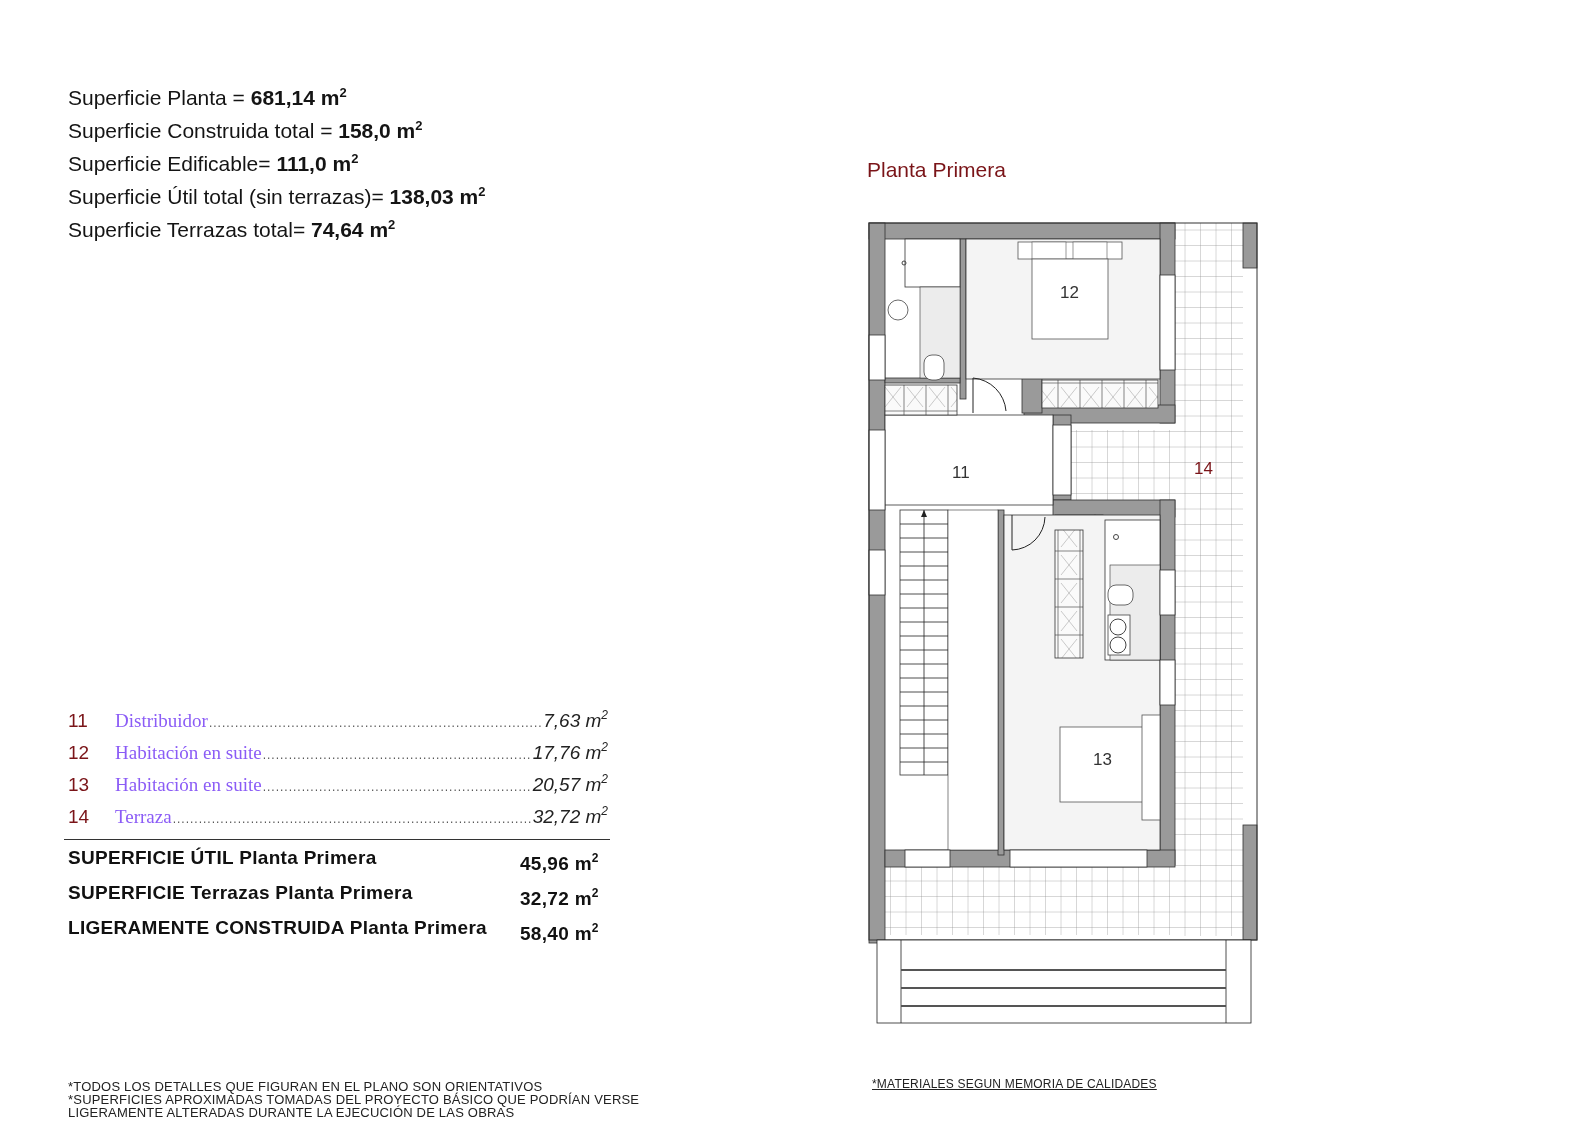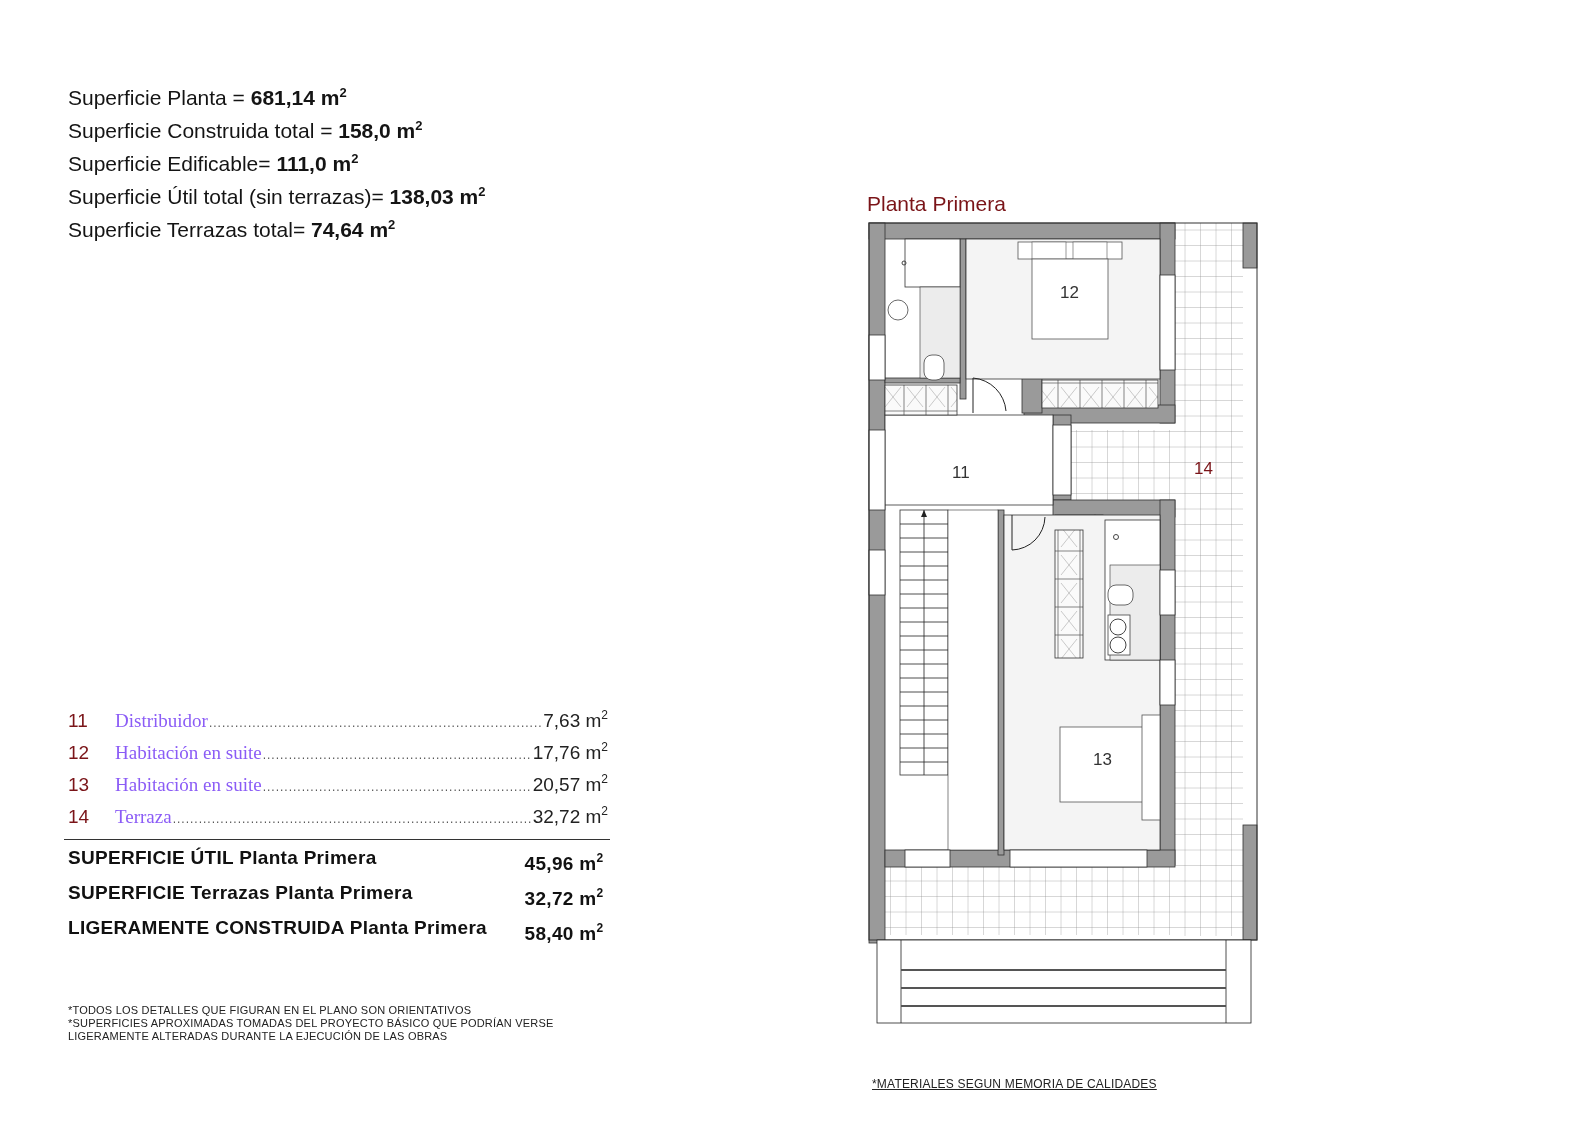--- a/index.html
+++ b/index.html
@@ -10,7 +10,7 @@
   .summary b { font-weight:700; }
   .sup { font-size:13px; vertical-align:8px; font-weight:700; }
 
-  .plan-title { position:absolute; left:867px; top:158px; font-size:21px; color:#7a1418;margin-top:34px; }
+  .plan-title { position:absolute; left:867px; top:158px; font-size:21px; color:#7a1418; }
 
   .rooms { position:absolute; left:68px; top:703px; width:540px; font-size:19px; line-height:24px; }
   .room-row { display:flex; align-items:baseline; white-space:nowrap; }

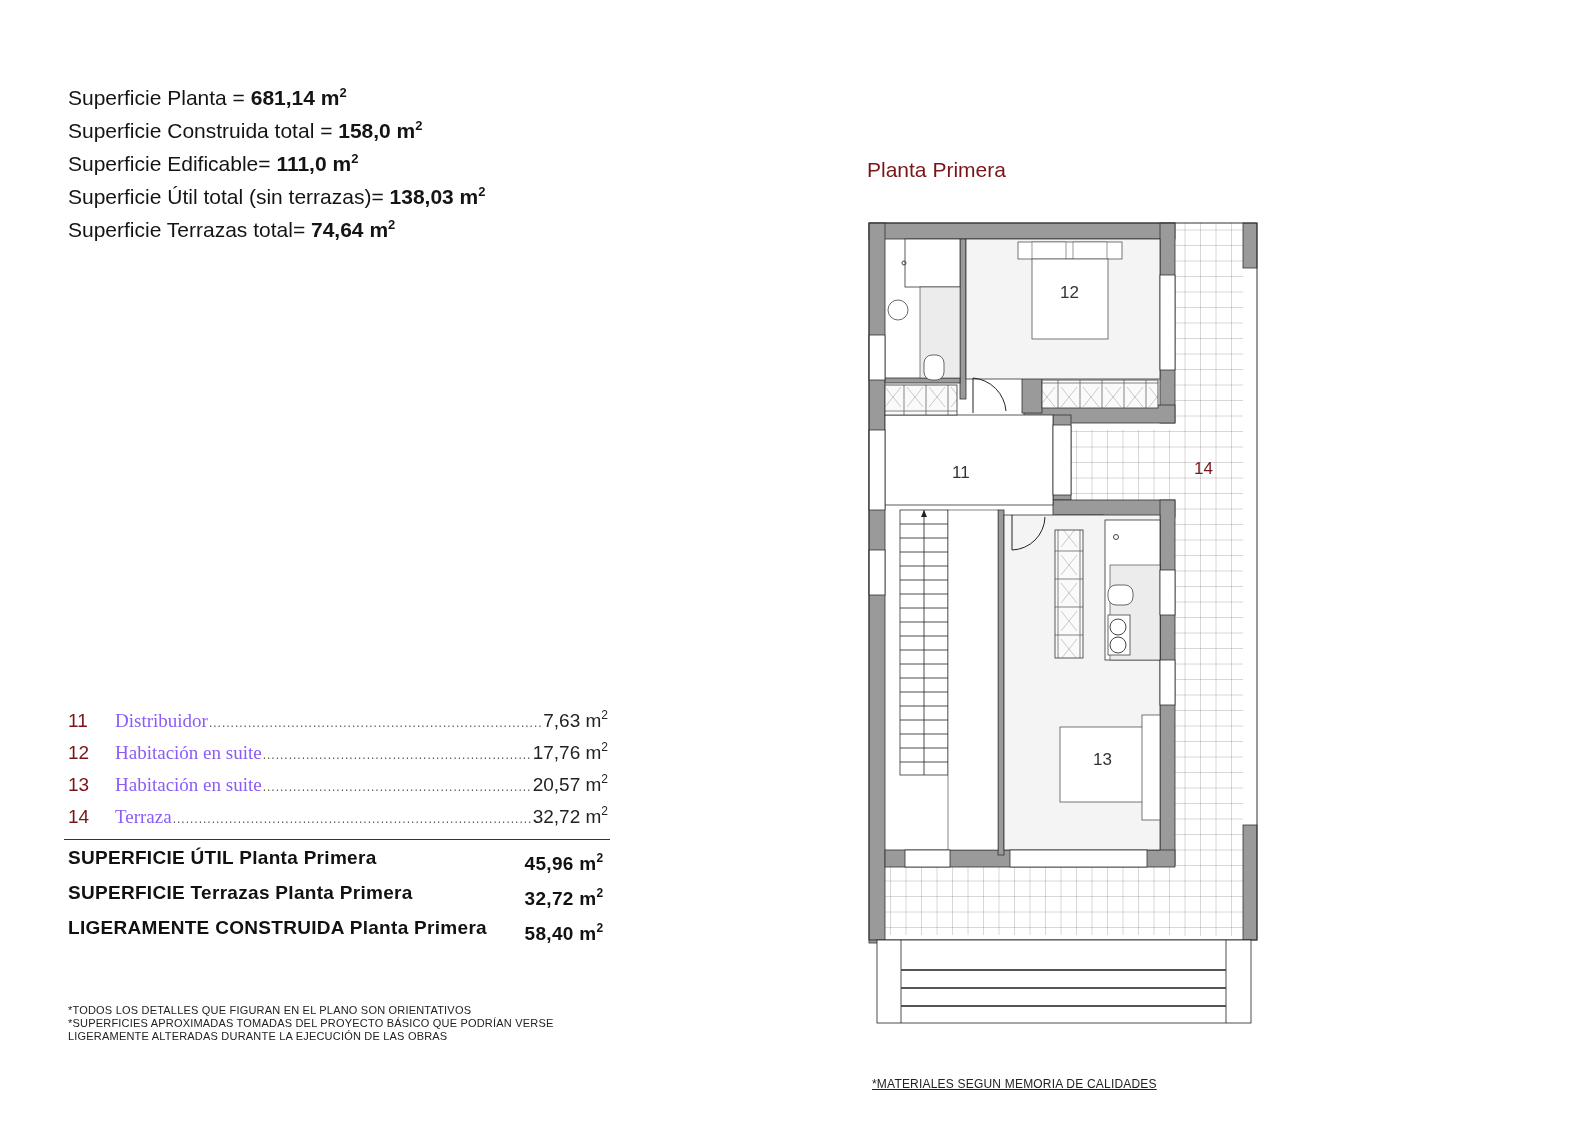--- a/index.html
+++ b/index.html
@@ -18,7 +18,7 @@
   .room-name { color:#8b5cf6;font-family:Liberation Serif, serif; }
   .room-dots { flex:1; overflow:hidden; color:#555; font-size:12px; letter-spacing:1px; margin:0 1px; }
   .room-dots::before { content:"......................................................................................................................................................"; }
-  .room-area { color:#222; }
+  .room-area { color:#222;font-style:italic; }
   .room-area .m2sup { font-size:12px; vertical-align:8px; }
 
   .divider { position:absolute; left:64px; top:839px; width:546px; height:1px; background:#333; }

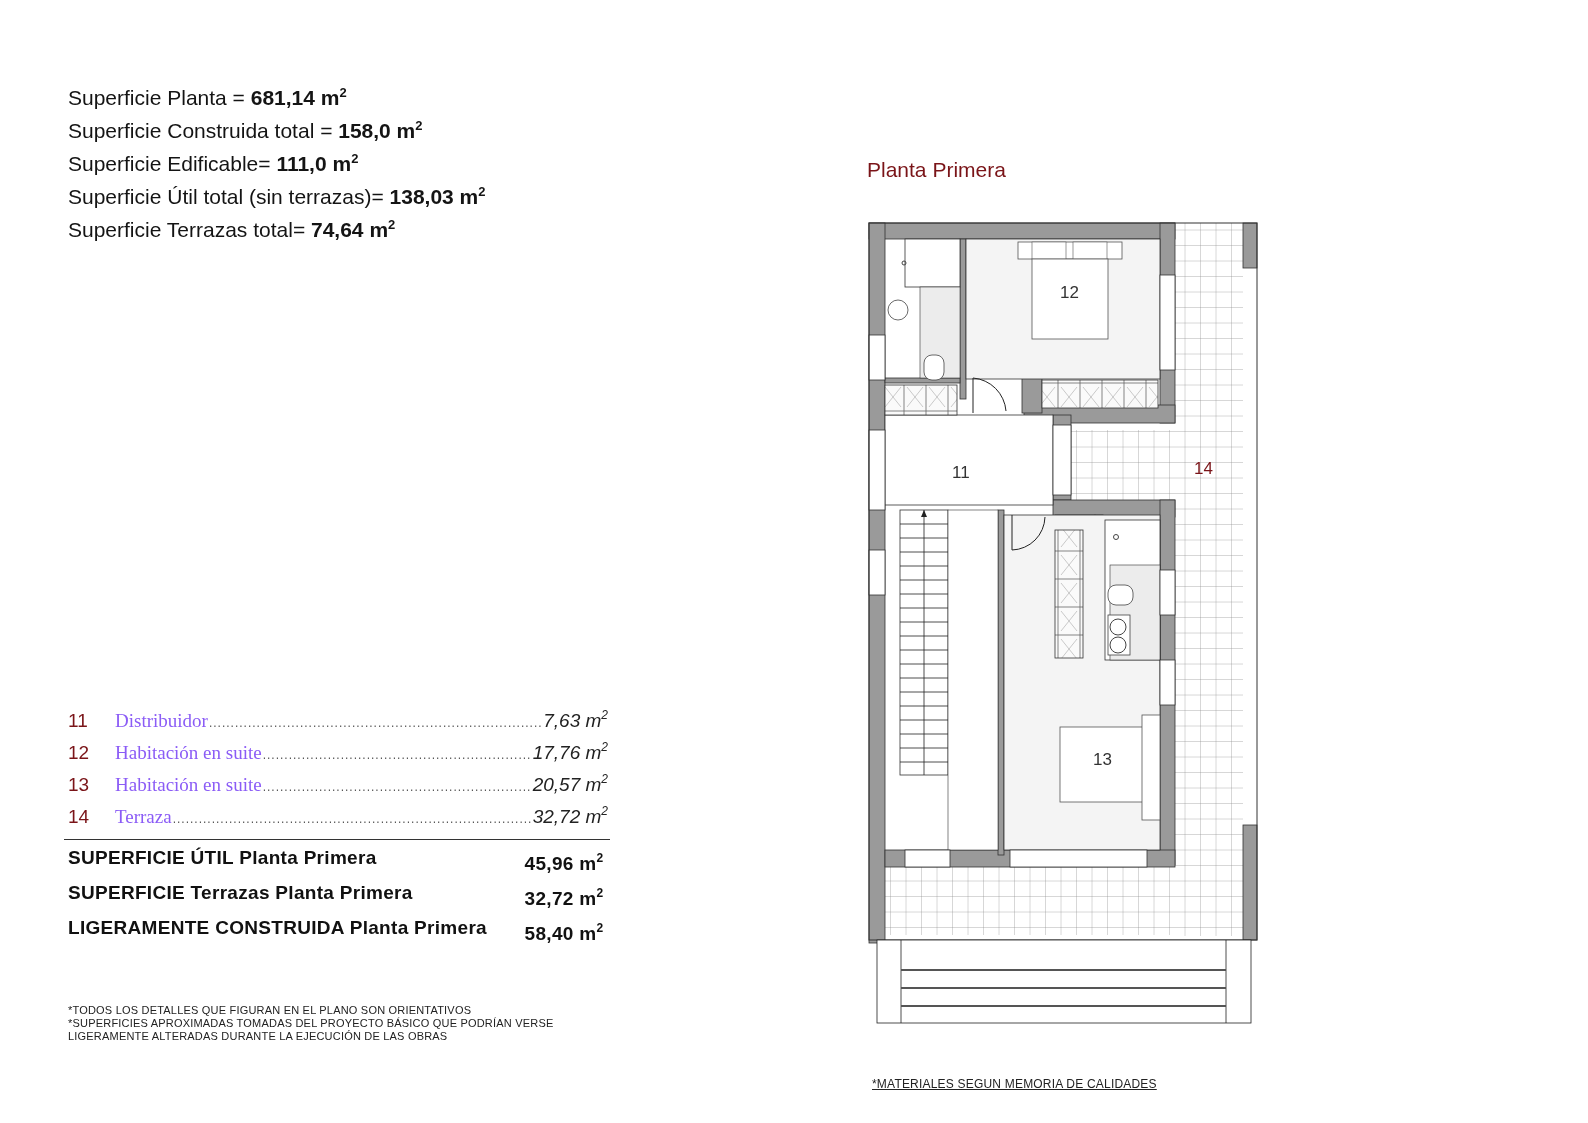--- a/index.html
+++ b/index.html
@@ -25,7 +25,7 @@
 
   .totals { position:absolute; left:68px; top:845px; width:540px; font-size:19px; font-weight:700; color:#111; }
   .total-row { display:flex; justify-content:space-between; height:35px; line-height:26px; white-space:nowrap; letter-spacing:0.3px; }
-  .total-row .tv { width:88px; text-align:center; }
+  .total-row .tv { width:88px; text-align:left; }
   .total-row .m2sup { font-size:12px; vertical-align:8px; }
 
   .foot-left { position:absolute; left:68px; top:1004px; font-size:11px; line-height:13px; color:#222; letter-spacing:0.2px; }

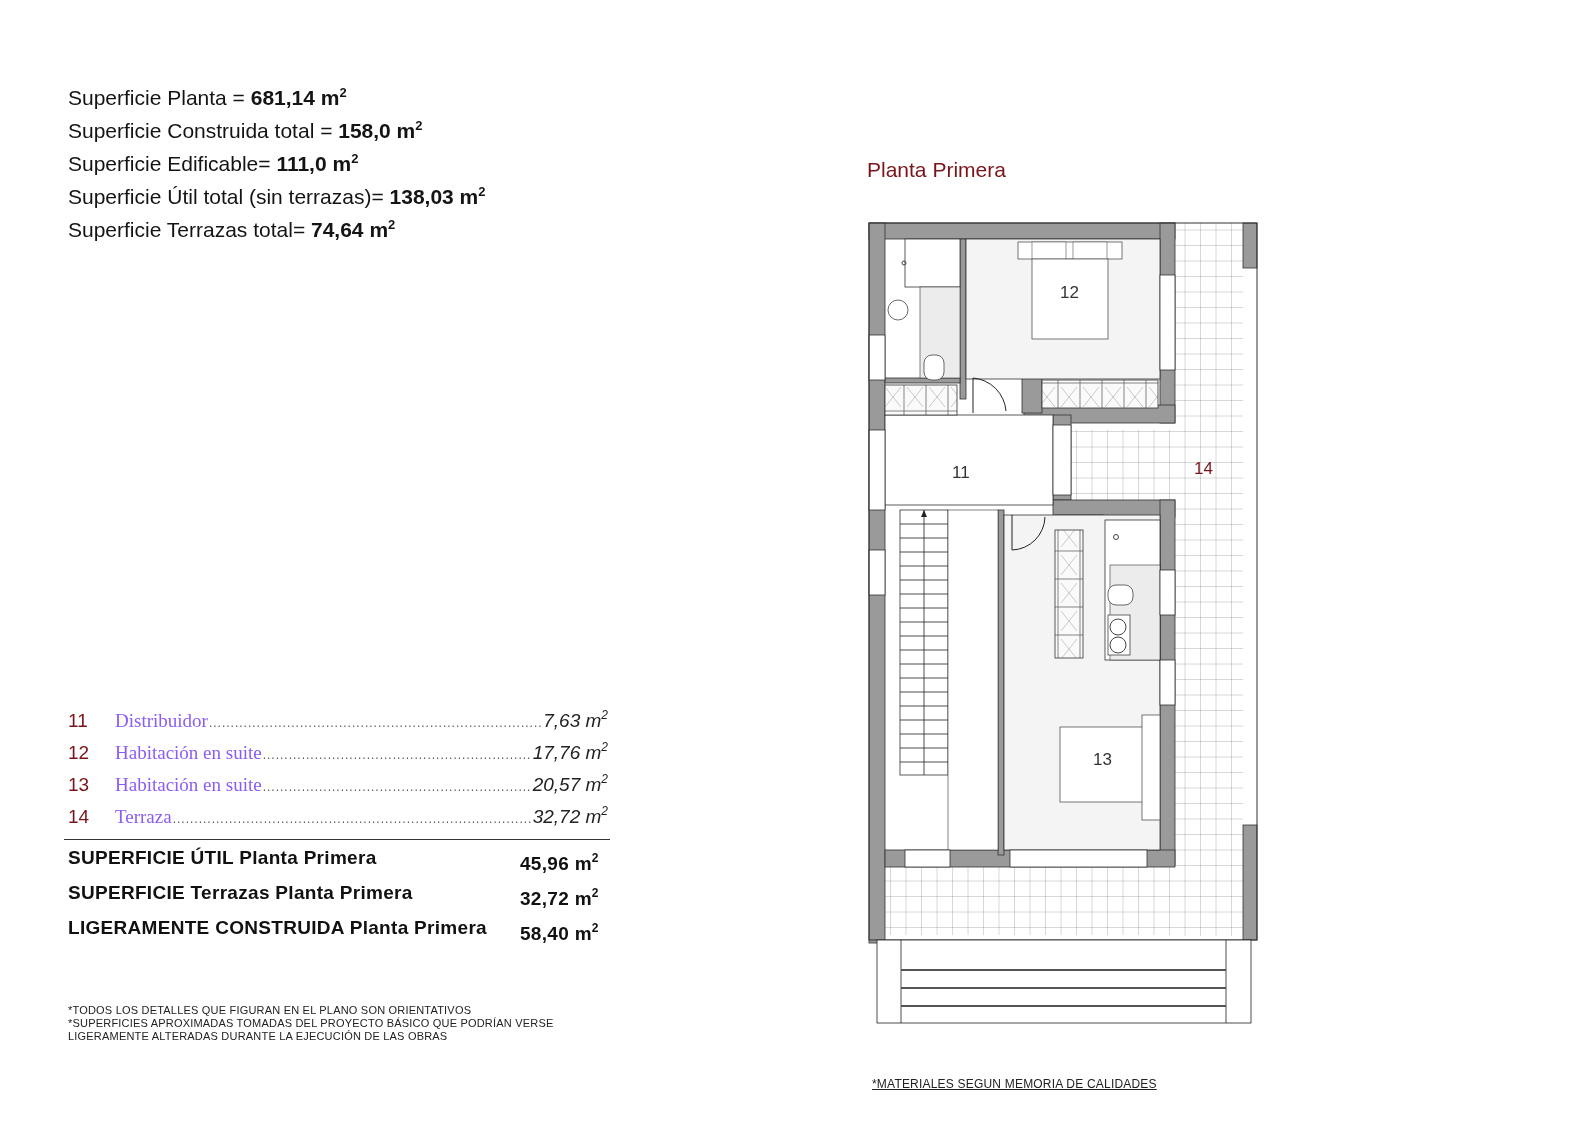--- a/index.html
+++ b/index.html
@@ -28,7 +28,7 @@
   .total-row .tv { width:88px; text-align:left; }
   .total-row .m2sup { font-size:12px; vertical-align:8px; }
 
-  .foot-left { position:absolute; left:68px; top:1004px; font-size:11px; line-height:13px; color:#222; letter-spacing:0.2px; }
+  .foot-left { position:absolute; left:68px; top:1080px; font-size:13px; line-height:13px; color:#222; letter-spacing:0.2px; }
   .foot-left div { white-space:nowrap; }
   .foot-right { position:absolute; left:872px; top:1077px; font-size:12px; color:#222; letter-spacing:0.2px;text-decoration:underline; }
 

